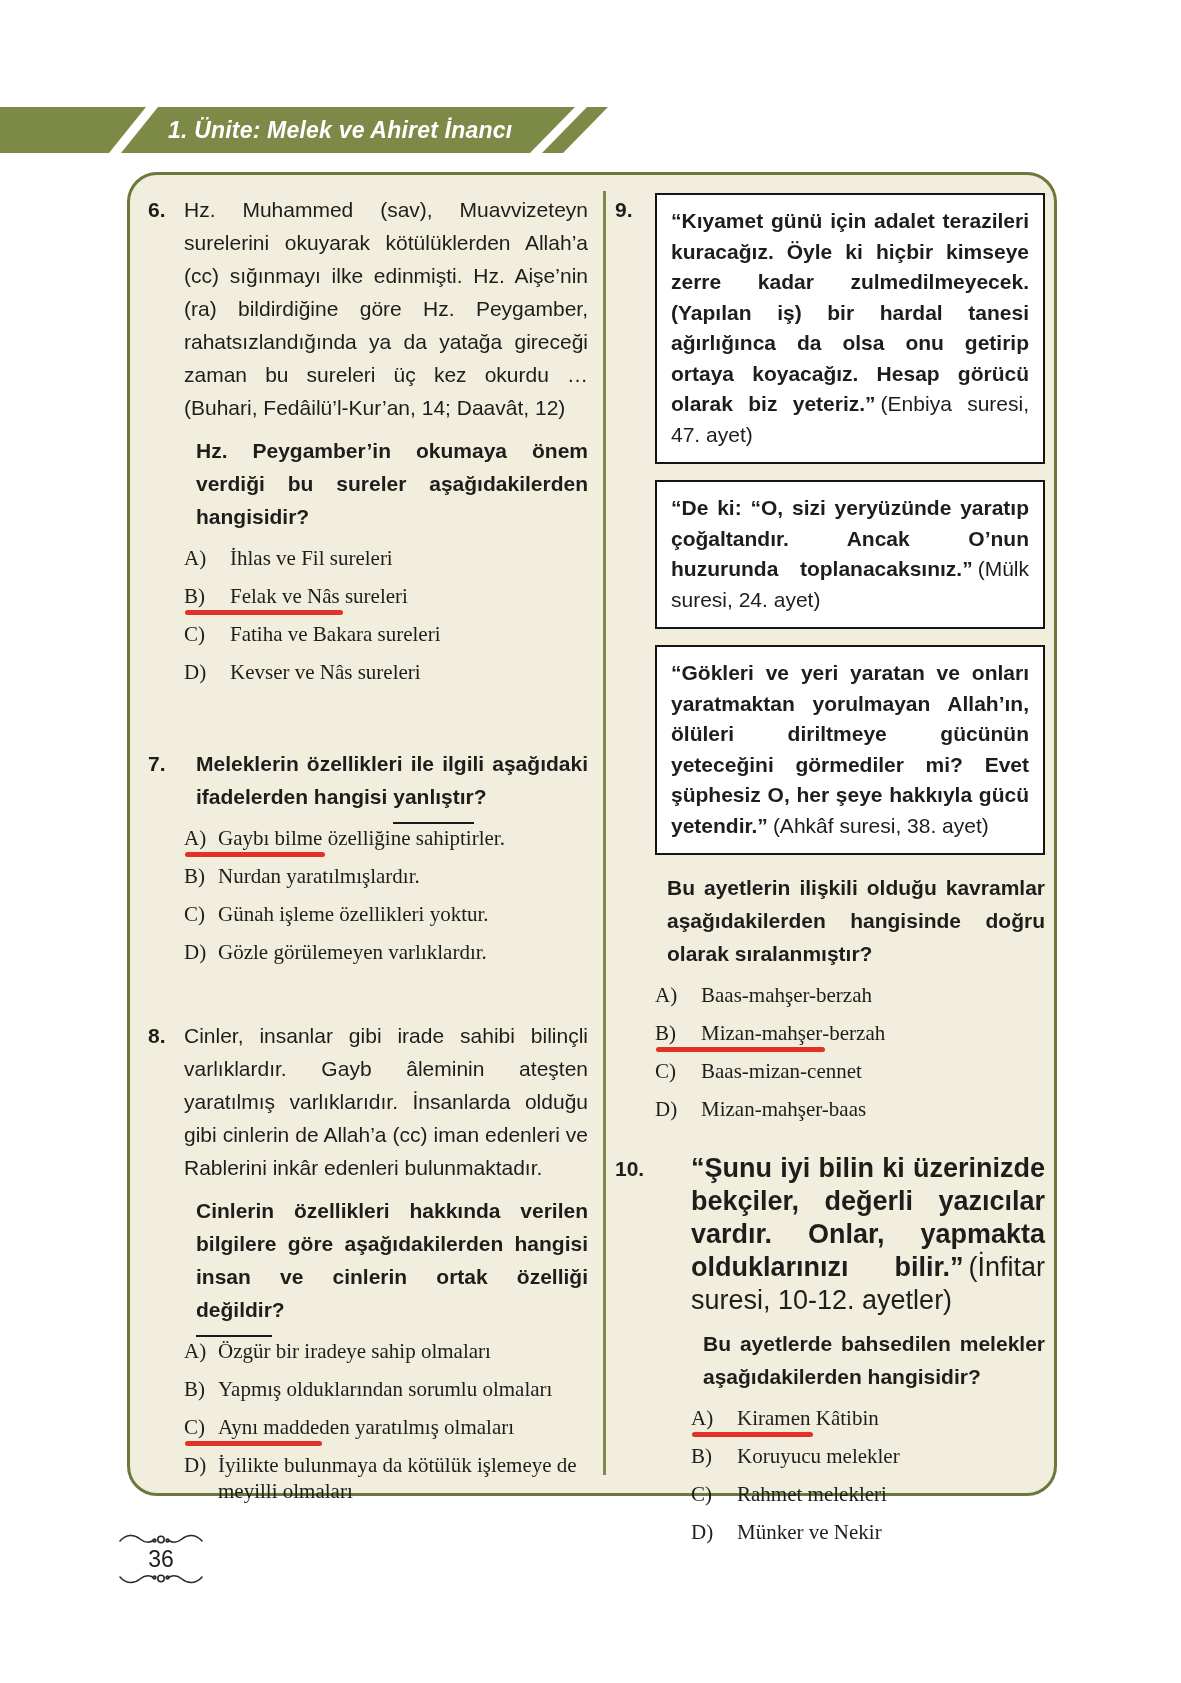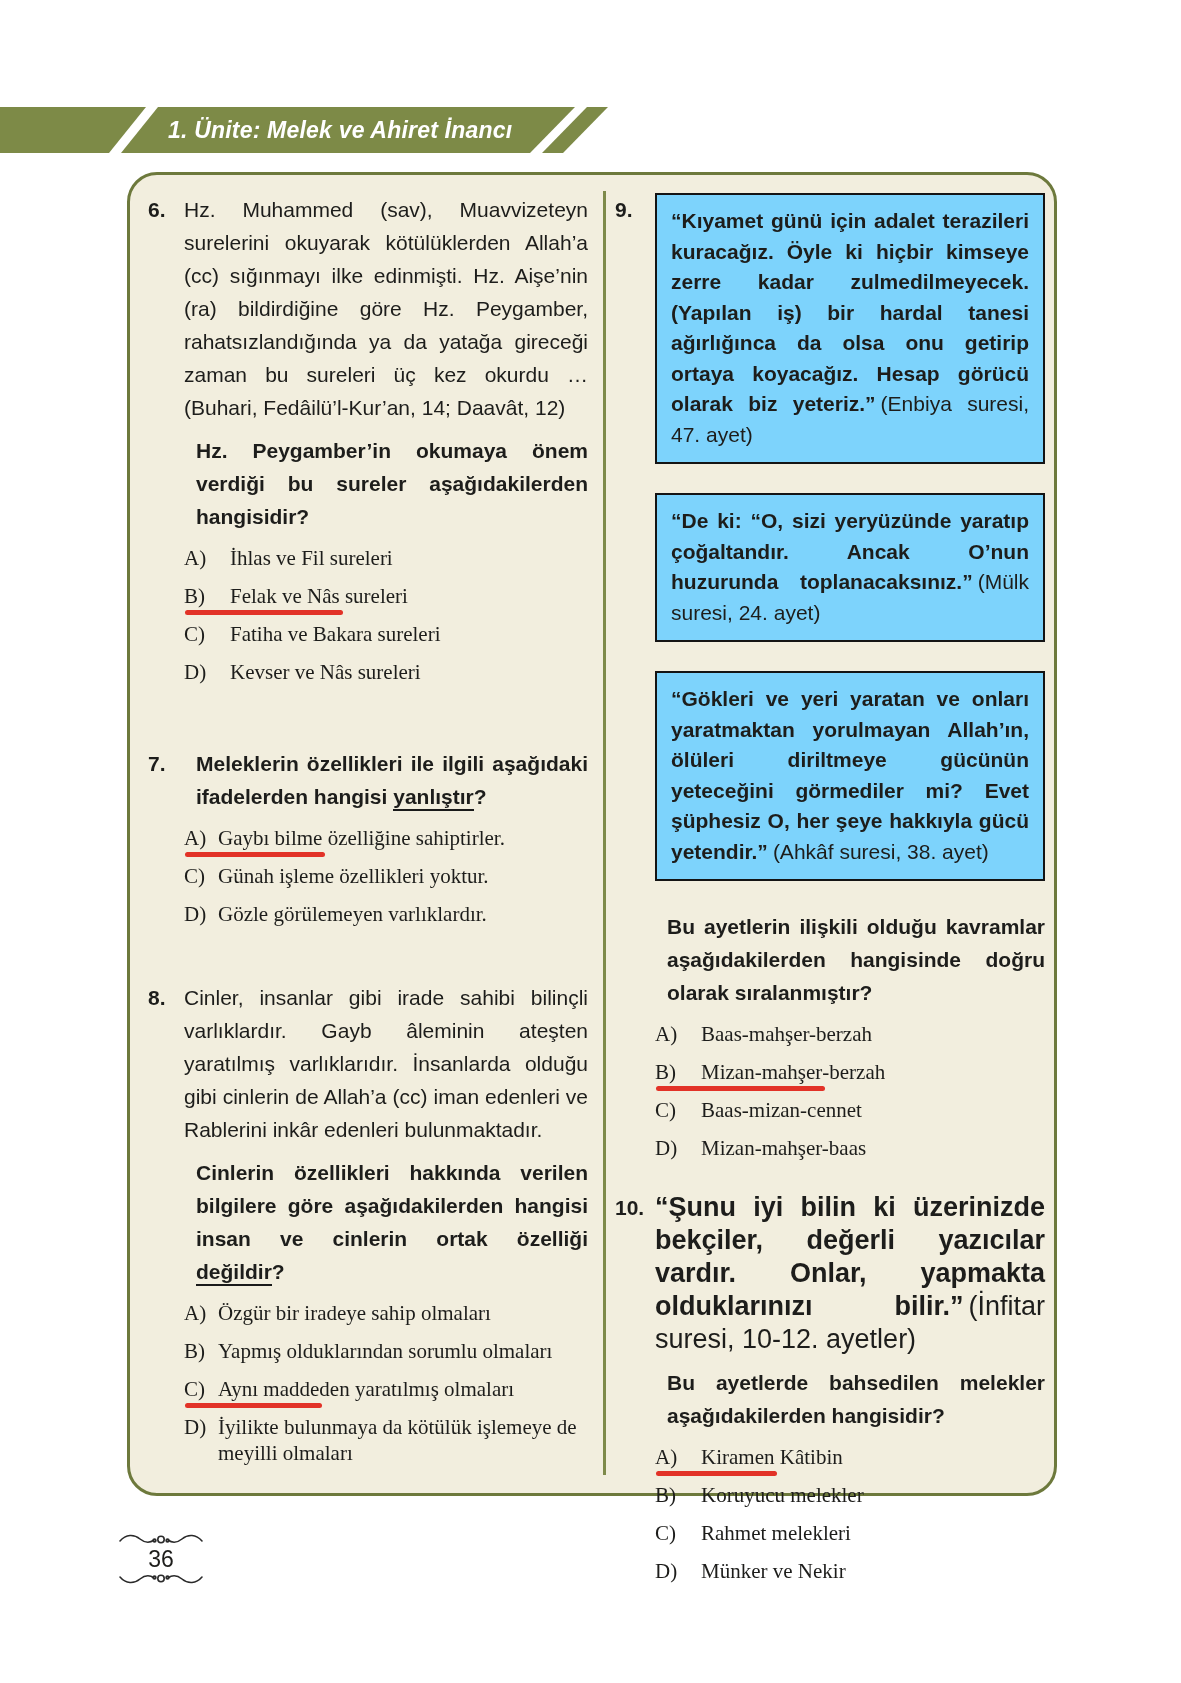--- a/index.html
+++ b/index.html
@@ -42,7 +42,7 @@
     background:#e23227;border-radius:3px;}
 
   
-  .quote-box{border:2.5px solid #141414;background:#7dd3fc;padding:11px 14px 12px 14px;margin:0 0 29px 0;}
+  .quote-box{border:2.5px solid #141414;background:#ffffff;padding:11px 14px 12px 14px;margin:0 0 16px 0;}
   .quote-box p{margin:0;font-size:21px;line-height:30.5px;text-align:justify;}
   .quote-text{font-weight:bold;}
   .cite{font-weight:normal;margin-left:5px;}

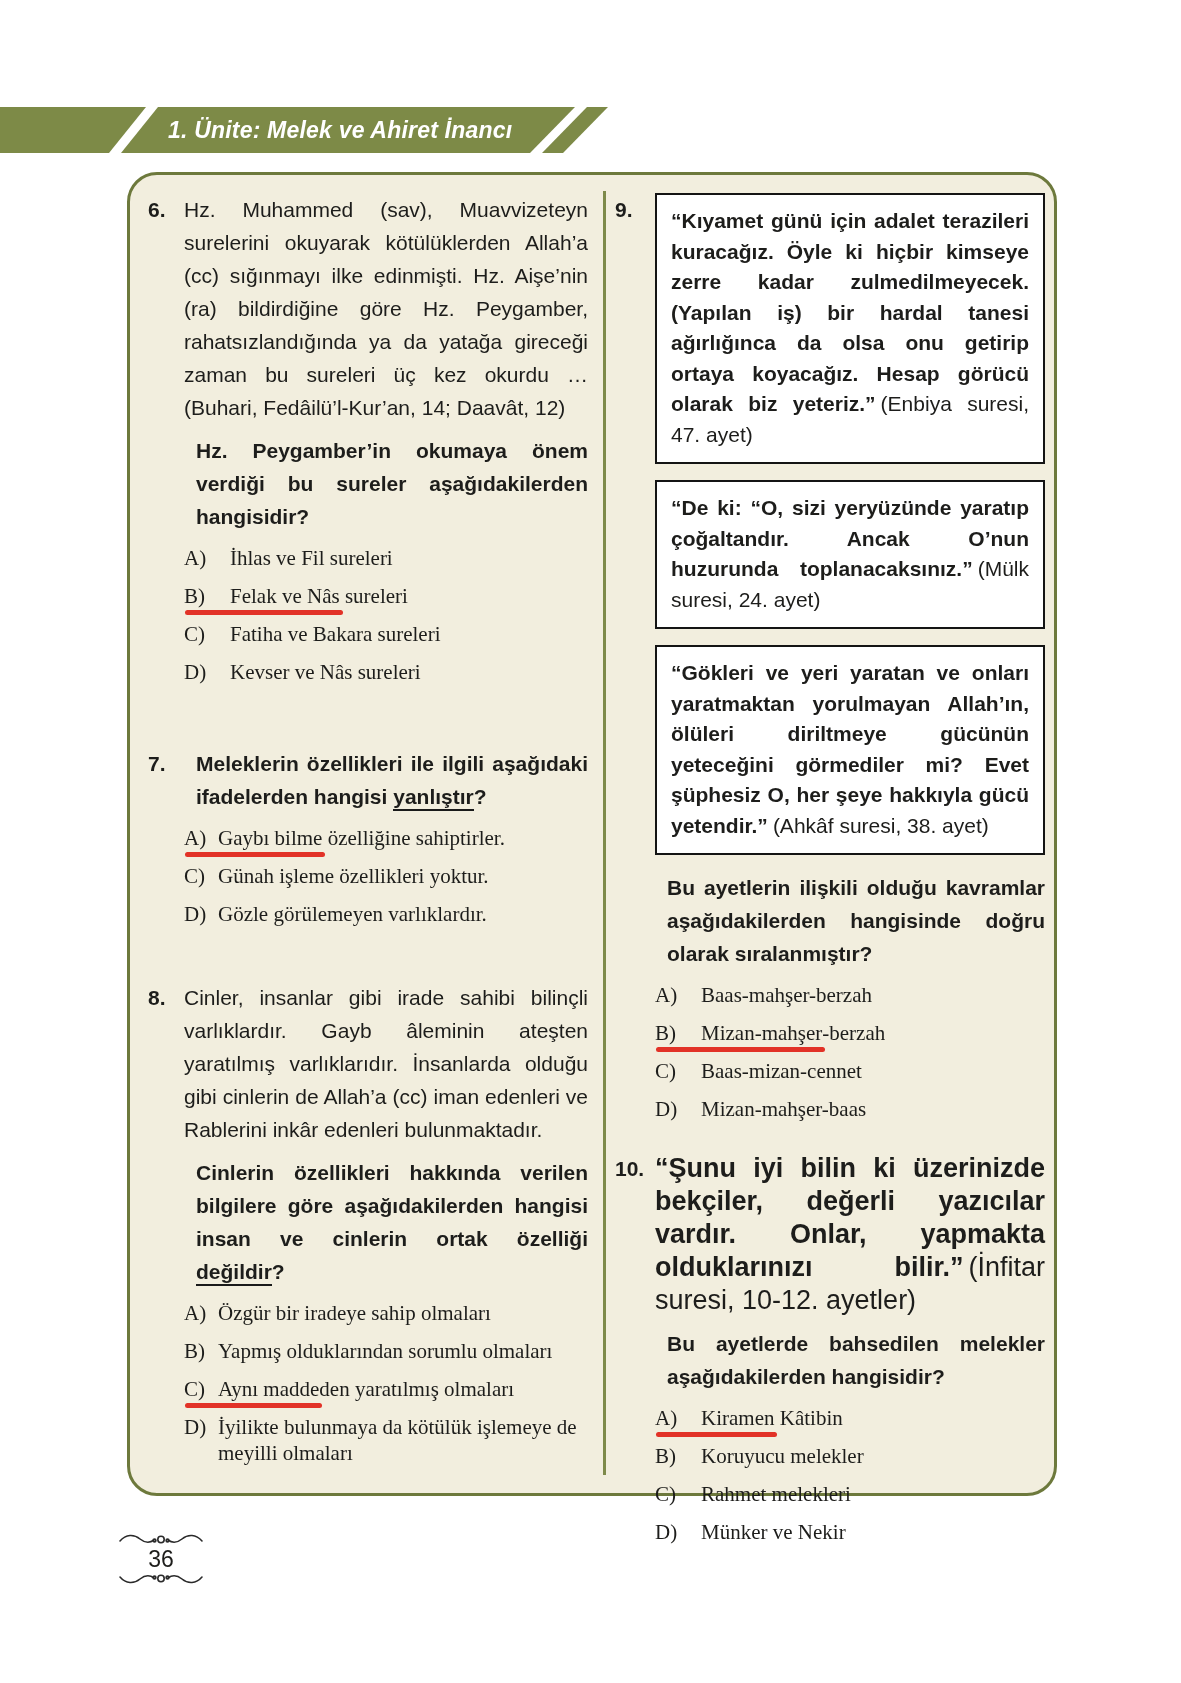--- a/index.html
+++ b/index.html
@@ -30,7 +30,7 @@
 
   .qbody{margin:0;font-size:21px;line-height:33px;text-align:justify;}
   .qstem{margin:10px 0 0 12px;font-size:21px;line-height:33px;text-align:justify;font-weight:bold;}
-  .ustem{border-bottom:2.5px solid #1a1a1a;padding-bottom:1px;}
+  .ustem{border-bottom:2.5px solid #1a1a1a;padding-bottom:14px;}
 
   .opts{margin-top:8px;}
   .opt{margin-top:12px;font-size:21px;line-height:26px;padding-left:46px;text-indent:-46px;font-family:Liberation Serif, serif;}

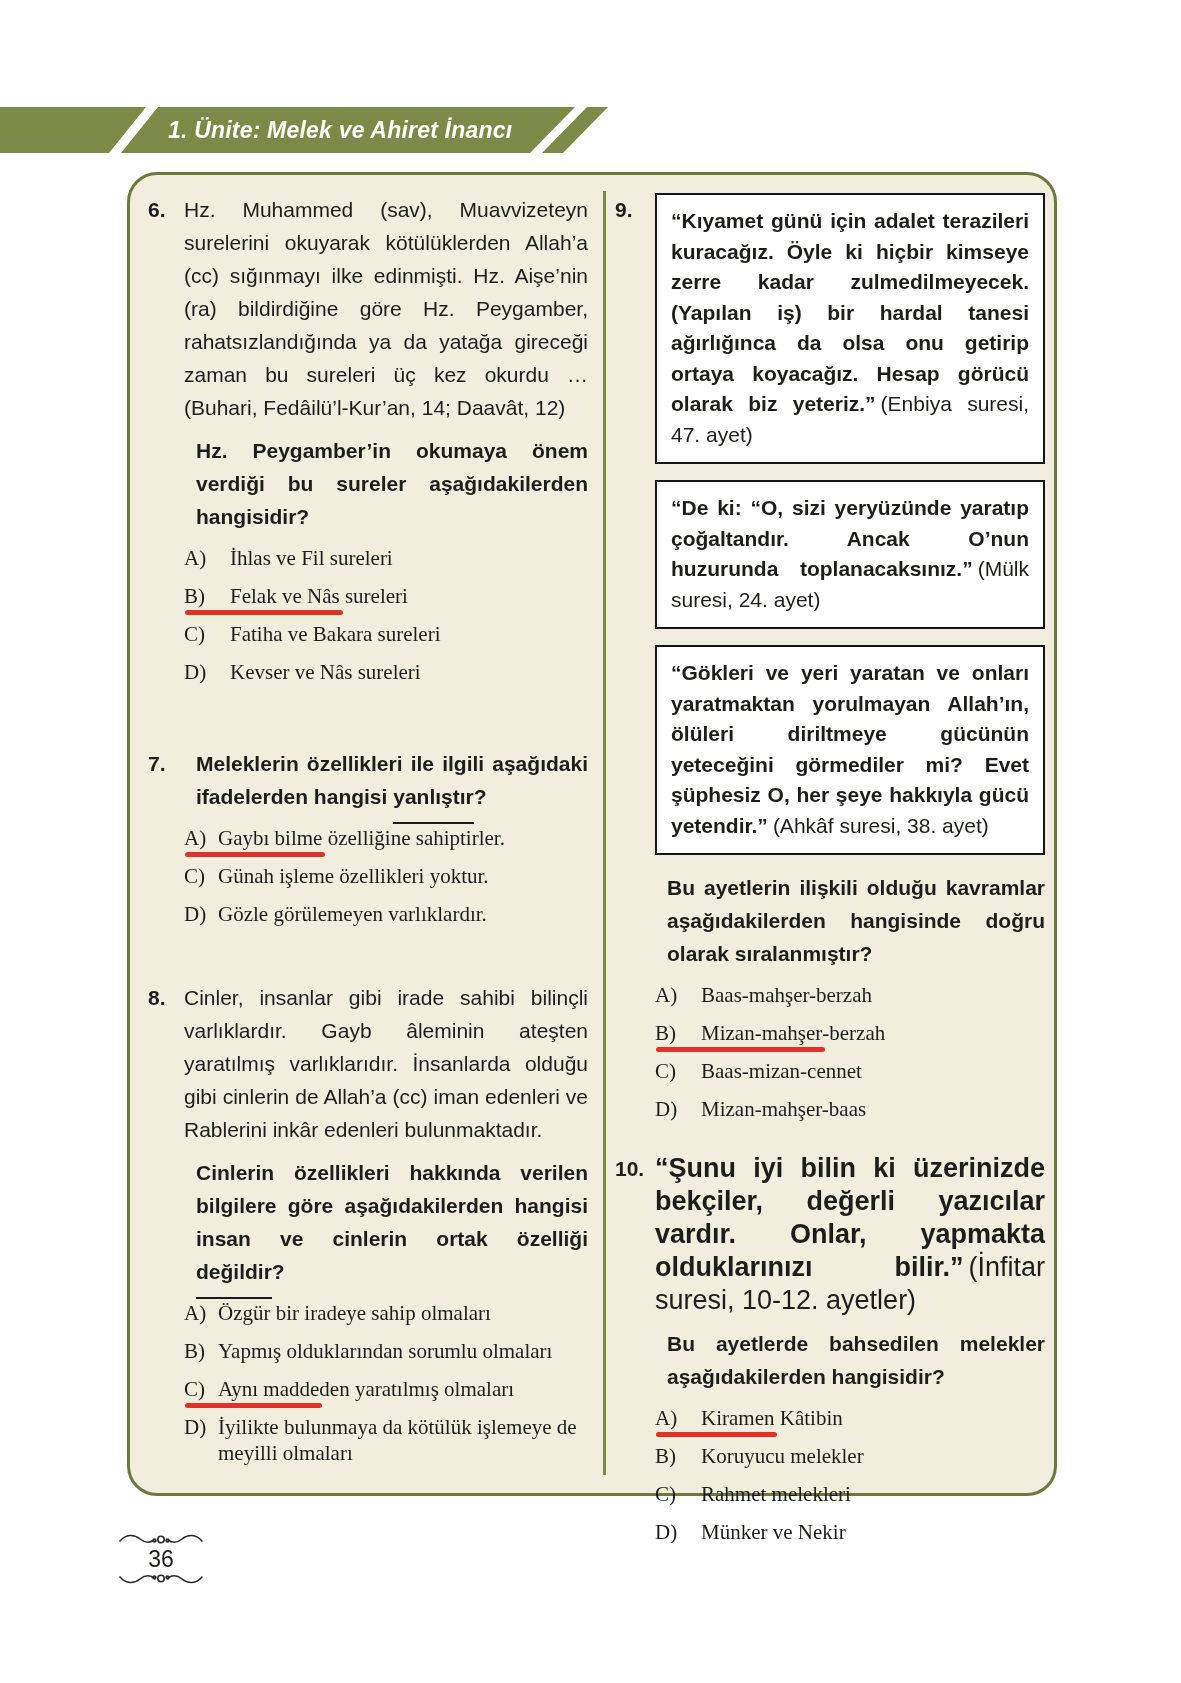--- a/index.html
+++ b/index.html
@@ -95,6 +95,7 @@
           <p class="qstem" style="margin-top:0;"><span>Meleklerin özellikleri ile ilgili aşağıdaki ifadelerden hangisi </span><span class="ustem">yanlıştır</span><span>?</span></p>
           <div class="opts">
             <div class="opt correct"><span class="head"><span class="olabel">A)</span><span class="omark">Gaybı bilme</span></span><span class="orest"> özelliğine sahiptirler.</span></div>
+            <div class="opt"><span class="head"><span class="olabel">B)</span><span class="omark"></span></span><span class="orest">Nurdan yaratılmışlardır.</span></div>
             <div class="opt"><span class="head"><span class="olabel">C)</span><span class="omark"></span></span><span class="orest">Günah işleme özellikleri yoktur.</span></div>
             <div class="opt"><span class="head"><span class="olabel">D)</span><span class="omark"></span></span><span class="orest">Gözle görülemeyen varlıklardır.</span></div>
           </div>

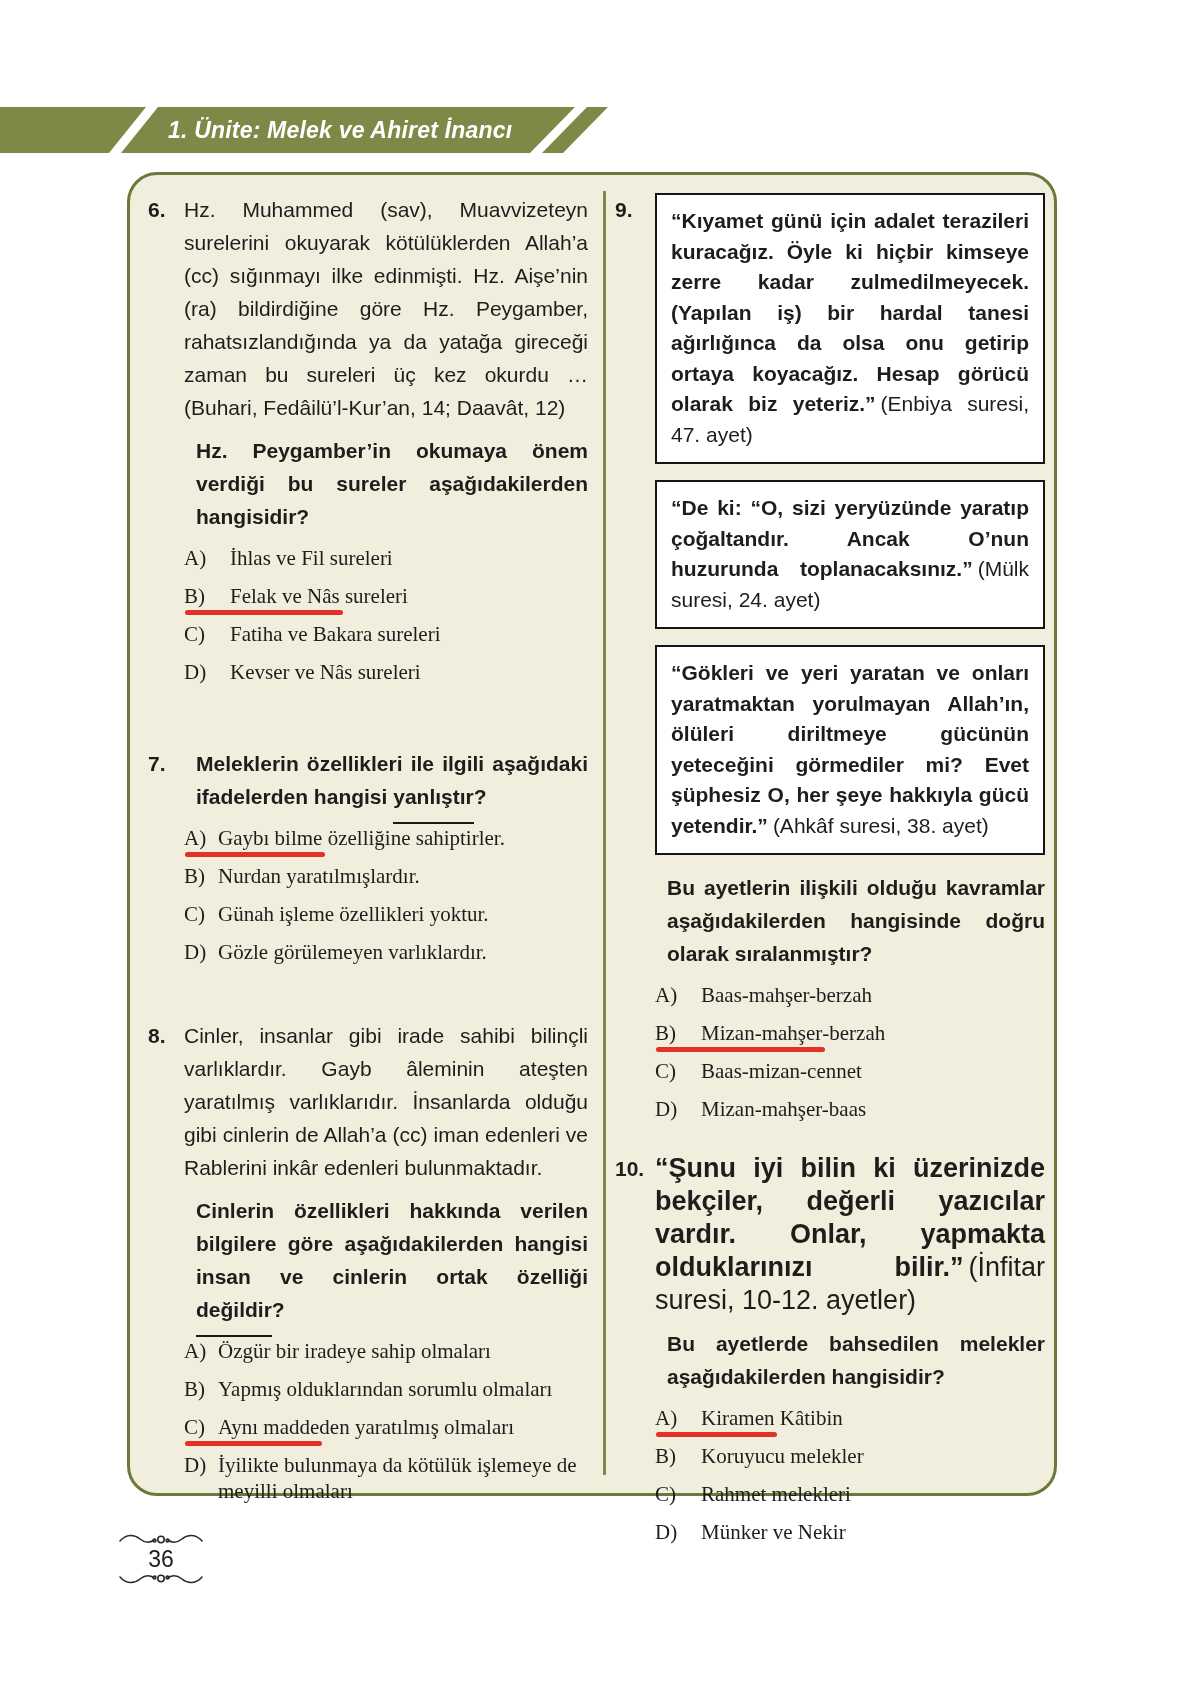--- a/index.html
+++ b/index.html
@@ -50,7 +50,7 @@
 
   .mt-q7{margin-top:62px;}
   .mt-q8{margin-top:54px;}
-  .mt-q10{margin-top:30px;}
+  .mt-q10{margin-top:30px;gap:36px;}
 
   
   .footer{position:absolute;left:116px;top:1532px;width:90px;text-align:center;}

